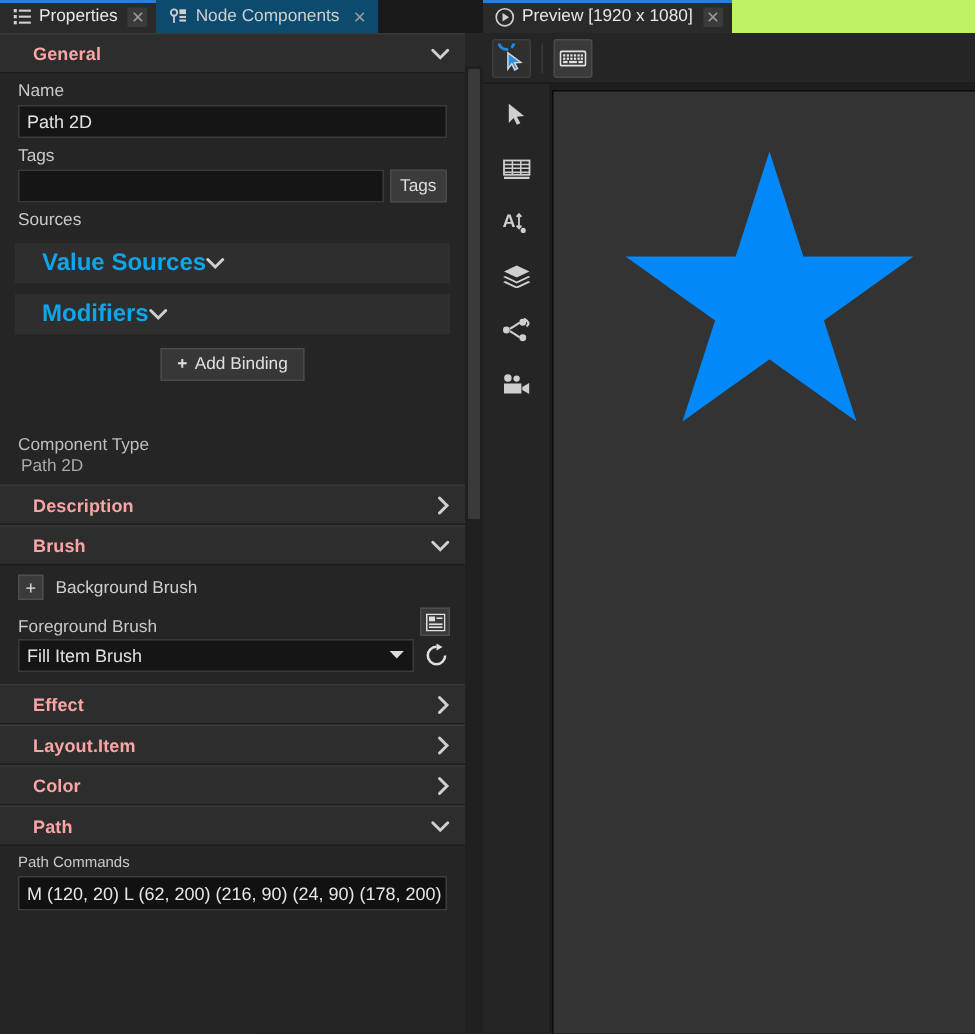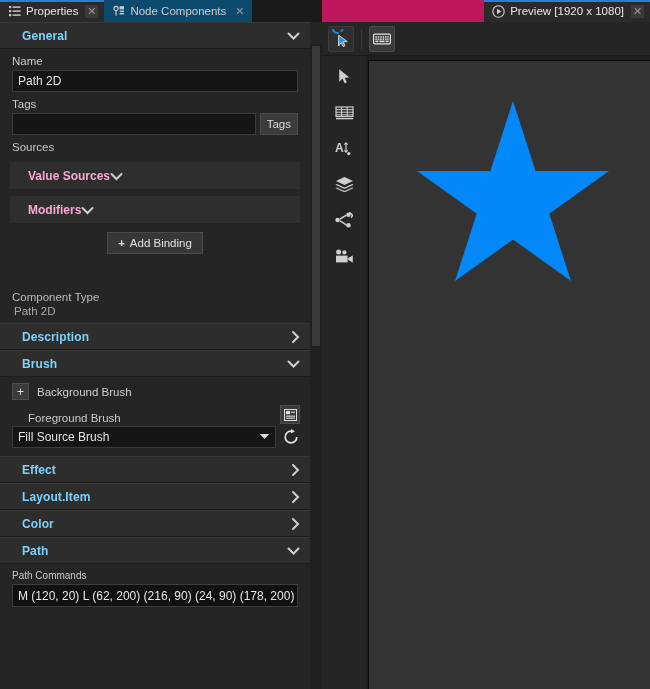--- a/index.html
+++ b/index.html
@@ -164,7 +164,7 @@
     width: 328px; height: 689px; background: #1e1e1e;
     display: flex; flex-direction: column; position: relative;
   }
-  .right-tabbar { height: 22px; background: #be185d; display: flex; flex: 0 0 22px; justify-content: flex-end; }
+  .right-tabbar { height: 22px; background: #bef264; display: flex; flex: 0 0 22px; }
   .right-tabbar .tab.active::before { background: #2a7fd4; }
   .preview-toolbar {
     height: 34px; background: #252526;

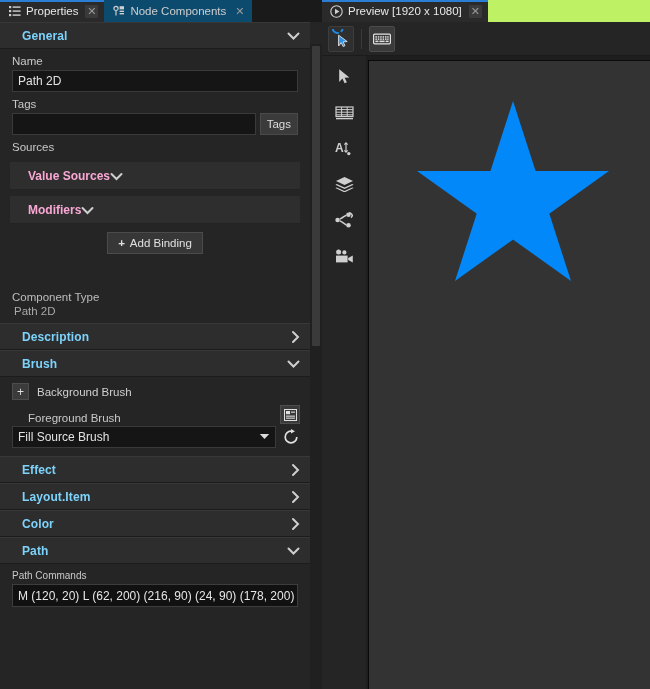--- a/index.html
+++ b/index.html
@@ -64,7 +64,7 @@
     position: relative;
   }
   .sect .sect-title {
-    font-size: 12px; font-weight: bold; color: #7dd3fc;
+    font-size: 12px; font-weight: bold; color: #fca5a5;
     letter-spacing: .1px;
   }
   .sect .chev {

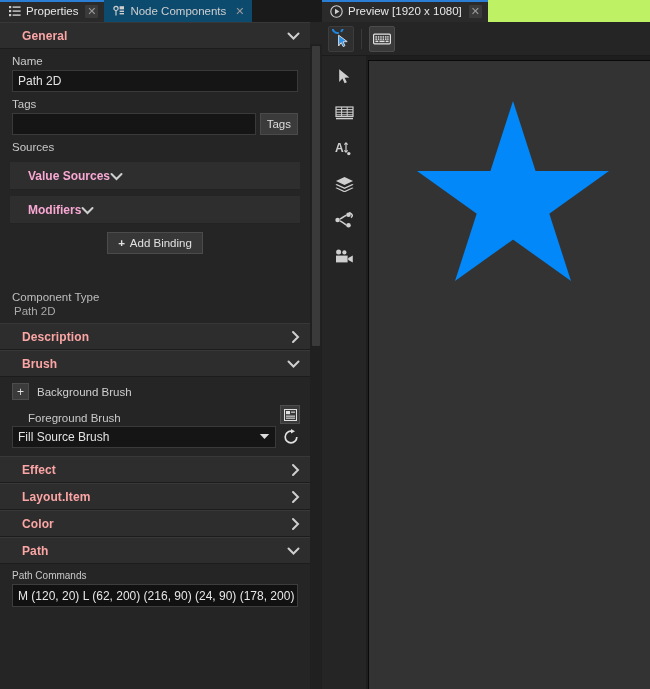--- a/index.html
+++ b/index.html
@@ -79,7 +79,7 @@
     padding-left: 18px; position: relative;
     border-bottom: 1px solid #232323;
   }
-  .sub-sect .sect-title { font-size: 12px; font-weight: bold; color: #f9a8d4; }
+  .sub-sect .sect-title { font-size: 16px; font-weight: bold; color: #0ea5e9; }
   .sub-sect .chev { right: 14px; }
 
   .field-label {

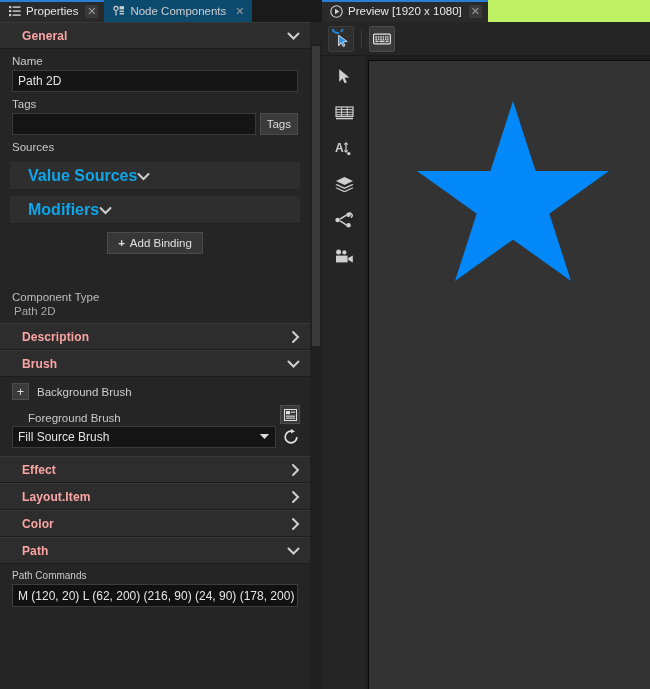--- a/index.html
+++ b/index.html
@@ -124,7 +124,7 @@
   }
   .brush-row .bl { font-size: 11.5px; color: #cfcfcf; }
 
-  .fg-head { display: flex; align-items: flex-end; justify-content: space-between; padding: 5px 10px 2px 28px; }
+  .fg-head { display: flex; align-items: flex-end; justify-content: space-between; padding: 5px 10px 2px 12px; }
   .fg-head .lbl { font-size: 11.5px; color: #c9c9c9; }
   .icon-btn {
     width: 20px; height: 19px; background: #3a3a3a;

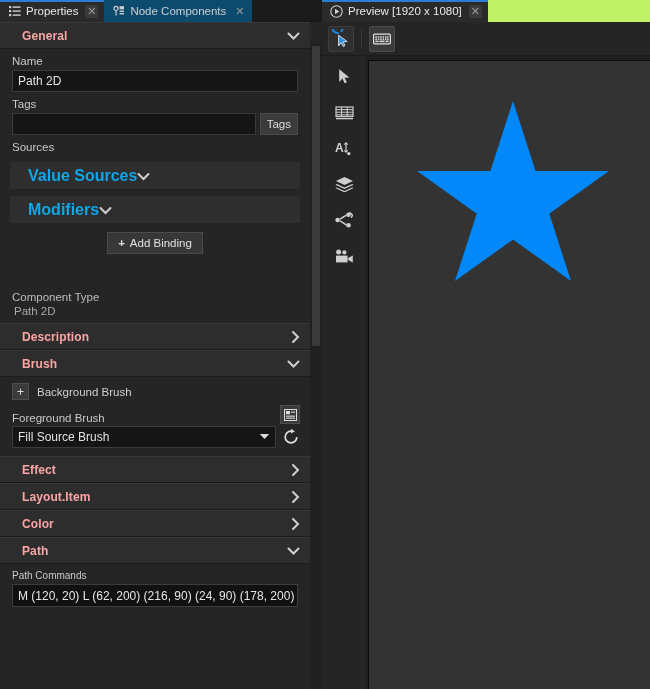--- a/index.html
+++ b/index.html
@@ -335,7 +335,7 @@
 
         <div class="select-row">
           <div class="select">
-            <span>Fill Source Brush</span>
+            <span>Fill Item Brush</span>
             <span class="caret">
               <svg width="11" height="7" viewBox="0 0 11 7">
                   <path d="M0.8 1 L5.5 6 L10.2 1 Z" fill="#dcdcdc"></path>

